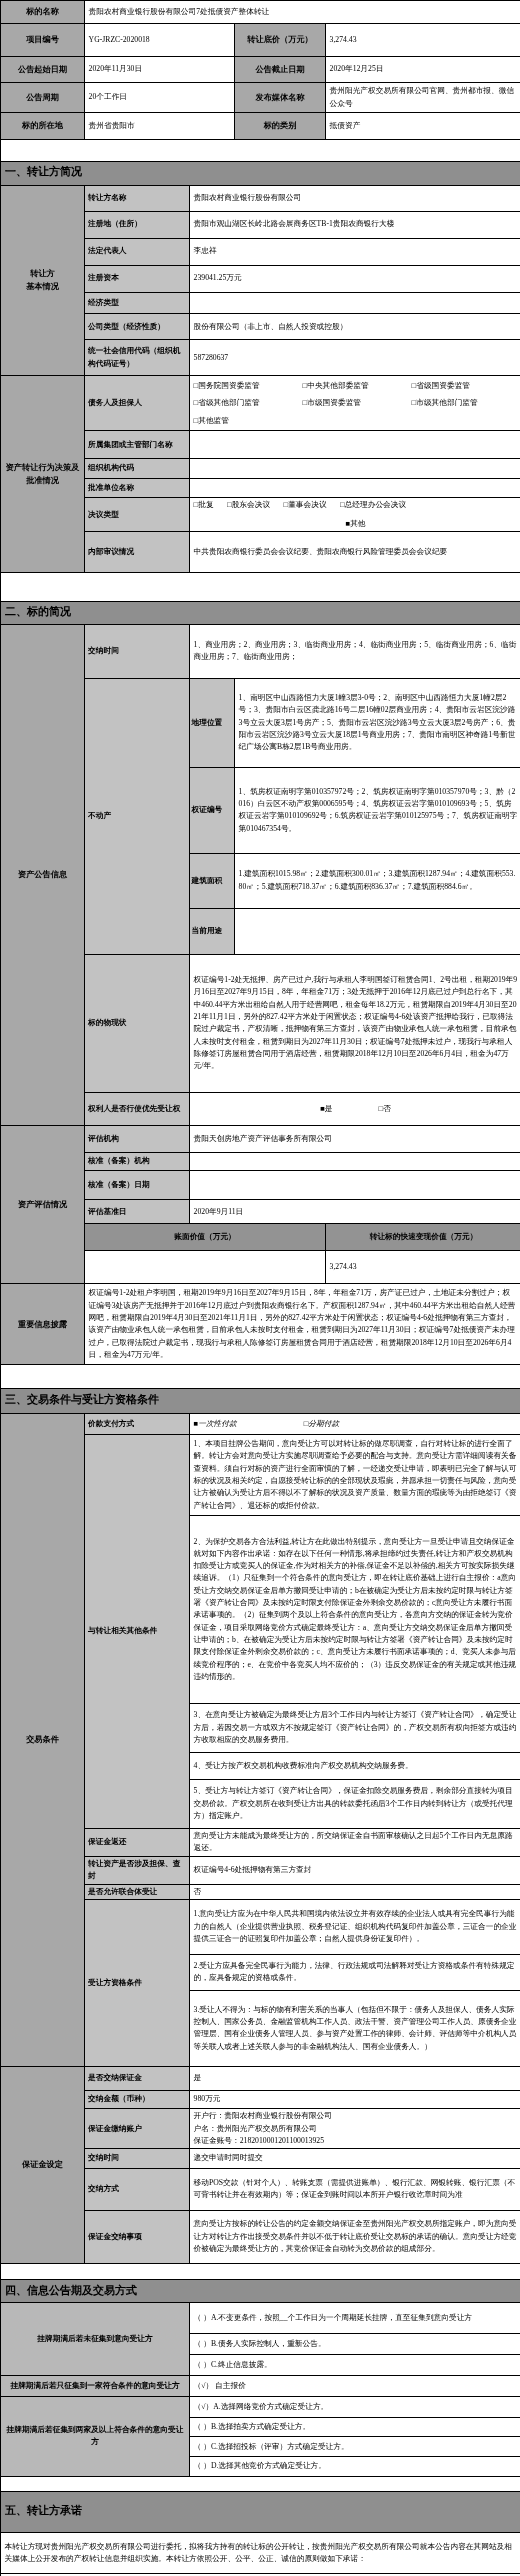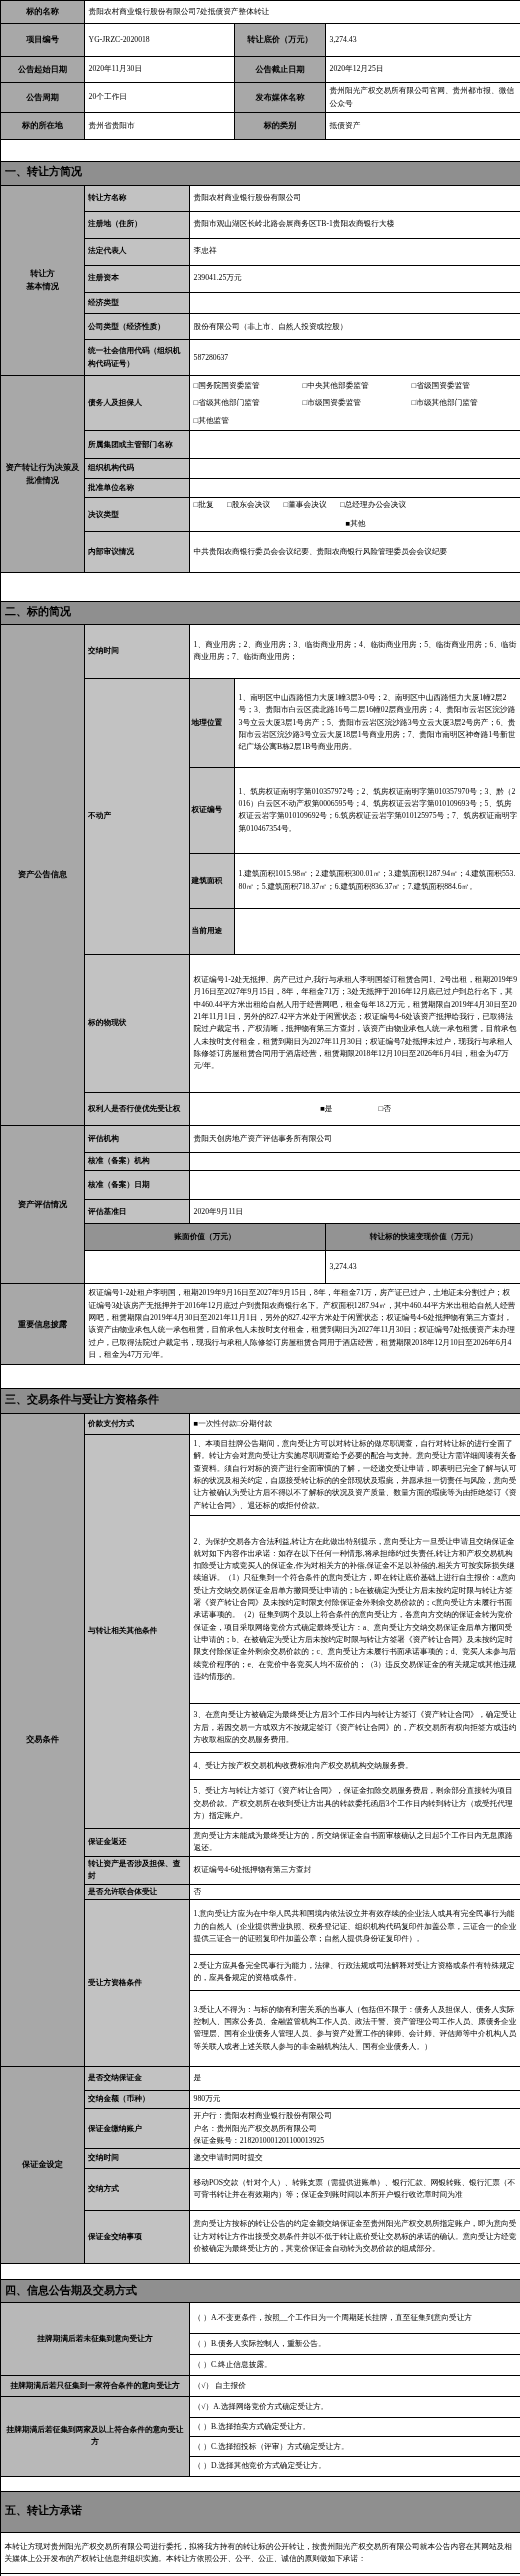--- a/index.html
+++ b/index.html
@@ -20,7 +20,7 @@
   .chkgrid{display:grid;grid-template-columns:repeat(3,1fr);row-gap:5.2px;column-gap:3.1px;}
   .chkline{display:flex;gap:13.4px;flex-wrap:wrap;}
   .chkline + .chkline{margin-top:6px;justify-content:center;}
-  .paypair{display:flex;}
+  .paypair{display:flex;gap:67px;font-style:italic;}
   .ynpair{display:flex;gap:46px;justify-content:center;}
   tr{page-break-inside:avoid;}
 </style>

